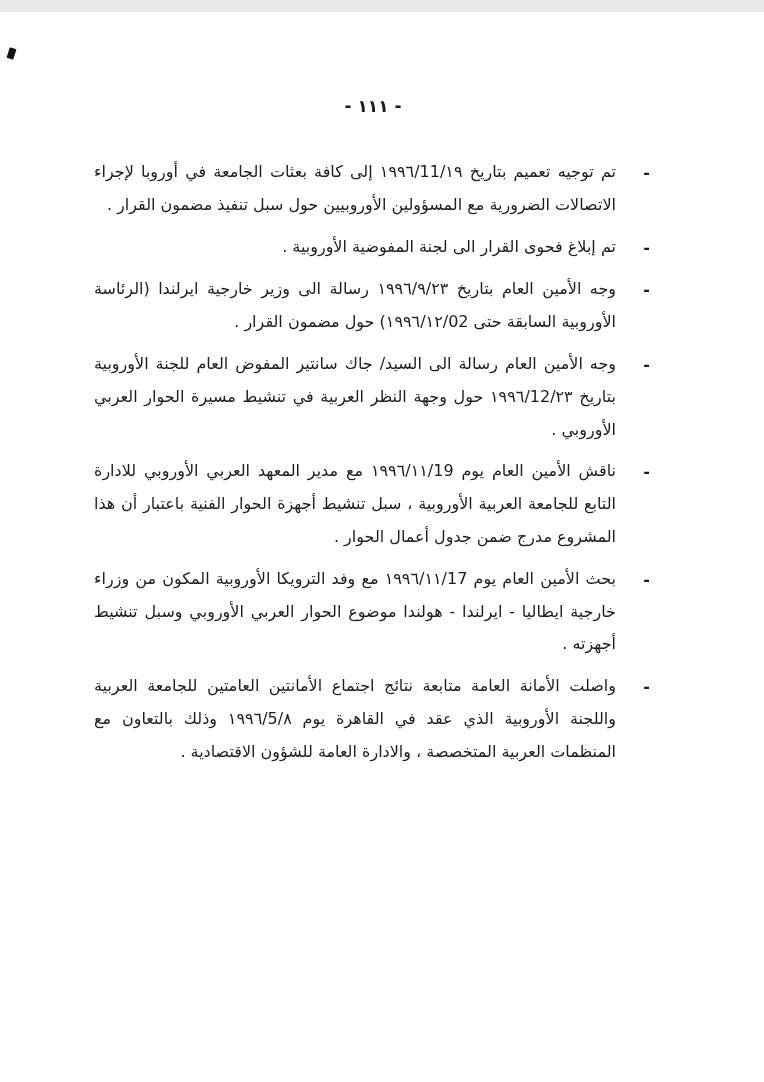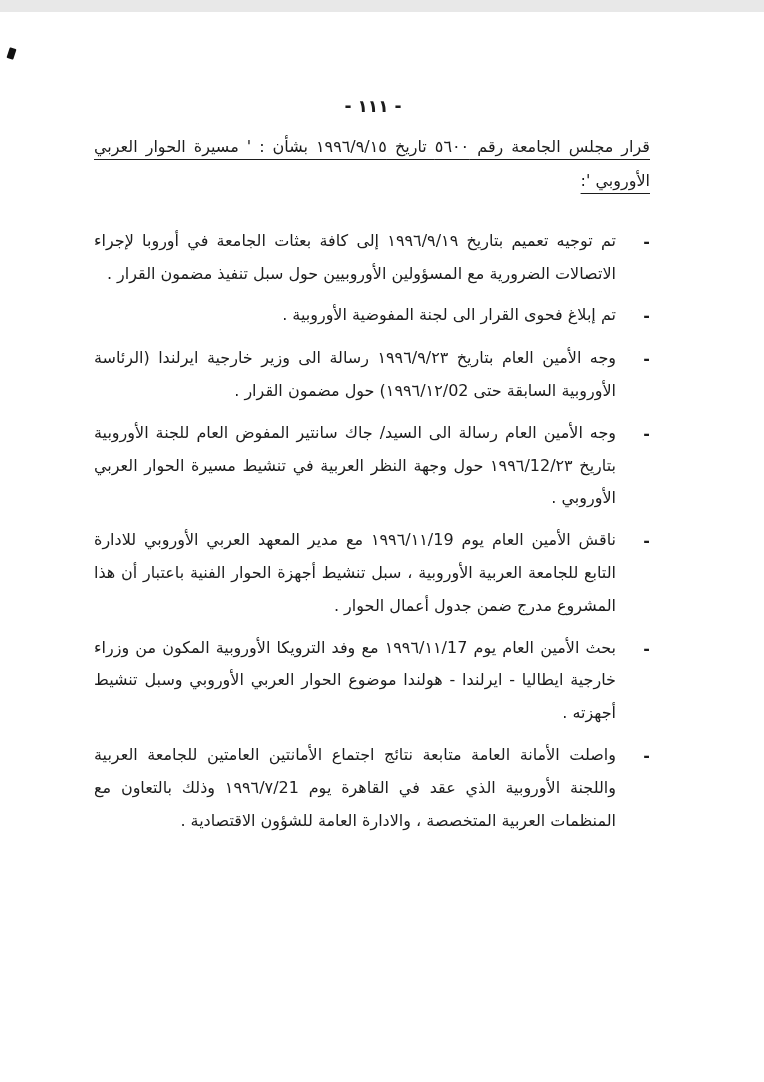--- a/index.html
+++ b/index.html
@@ -90,9 +90,6 @@
 
   <div class="content">
 
-    <div class="doc-heading">
-      <span class="underlined">قرار مجلس الجامعة رقم ٥٦٠٠ تاريخ ١٩٩٦/٩/١٥ بشأن : ' مسيرة الحوار العربي الأوروبي ':</span>
-    </div>
 
     <div class="bullet-list">
 

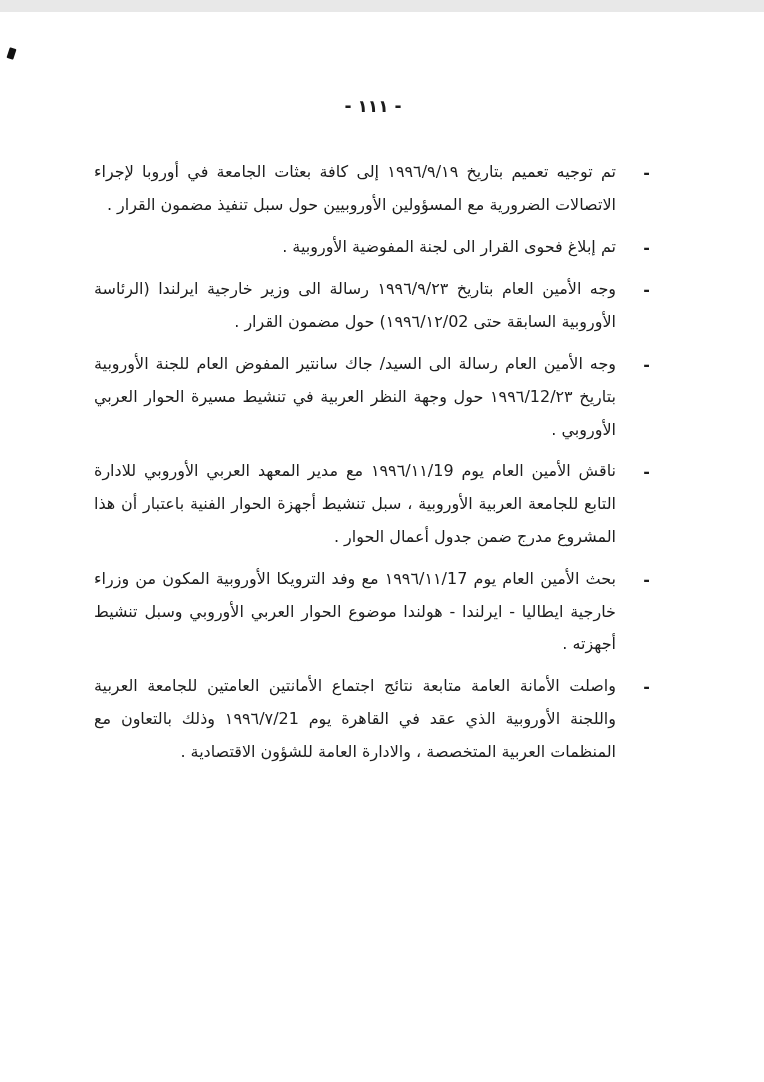--- a/index.html
+++ b/index.html
@@ -95,7 +95,7 @@
 
       <div class="bullet">
         <span class="bullet-marker">-</span>
-        <span class="bullet-text">تم توجيه تعميم بتاريخ ١٩٩٦/٩/١٩ إلى كافة بعثات الجامعة في أوروبا لإجراء الاتصالات الضرورية مع المسؤولين الأوروبيين حول سبل تنفيذ مضمون القرار .</span>
+        <span class="bullet-text">تم توجيه تعميم بتاريخ ١٩٩٦/11/١٩ إلى كافة بعثات الجامعة في أوروبا لإجراء الاتصالات الضرورية مع المسؤولين الأوروبيين حول سبل تنفيذ مضمون القرار .</span>
       </div>
 
       <div class="bullet">

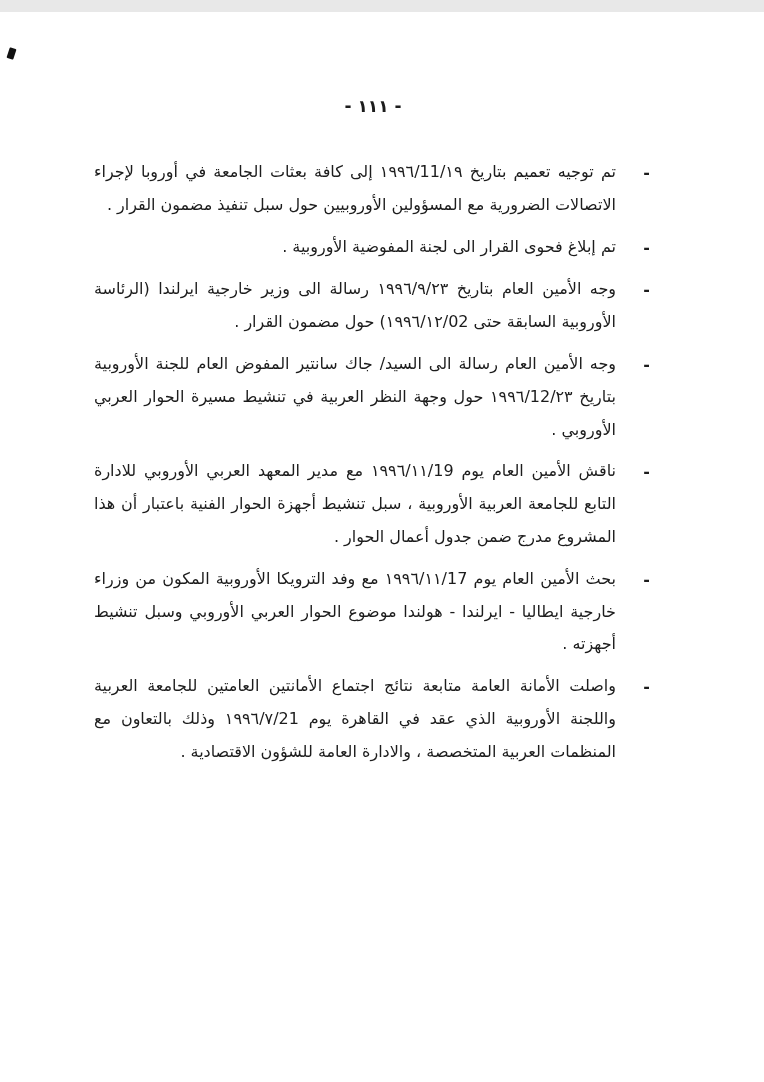--- a/index.html
+++ b/index.html
@@ -125,7 +125,7 @@
 
       <div class="bullet">
         <span class="bullet-marker">-</span>
-        <span class="bullet-text">واصلت الأمانة العامة متابعة نتائج اجتماع الأمانتين العامتين للجامعة العربية واللجنة الأوروبية الذي عقد في القاهرة يوم ١٩٩٦/٧/21 وذلك بالتعاون مع المنظمات العربية المتخصصة ، والادارة العامة للشؤون الاقتصادية .</span>
+        <span class="bullet-text">واصلت الأمانة العامة متابعة نتائج اجتماع الأمانتين العامتين للجامعة العربية واللجنة الأوروبية الذي عقد في القاهرة يوم ١٩٩٦/5/٨ وذلك بالتعاون مع المنظمات العربية المتخصصة ، والادارة العامة للشؤون الاقتصادية .</span>
       </div>
 
     </div>

